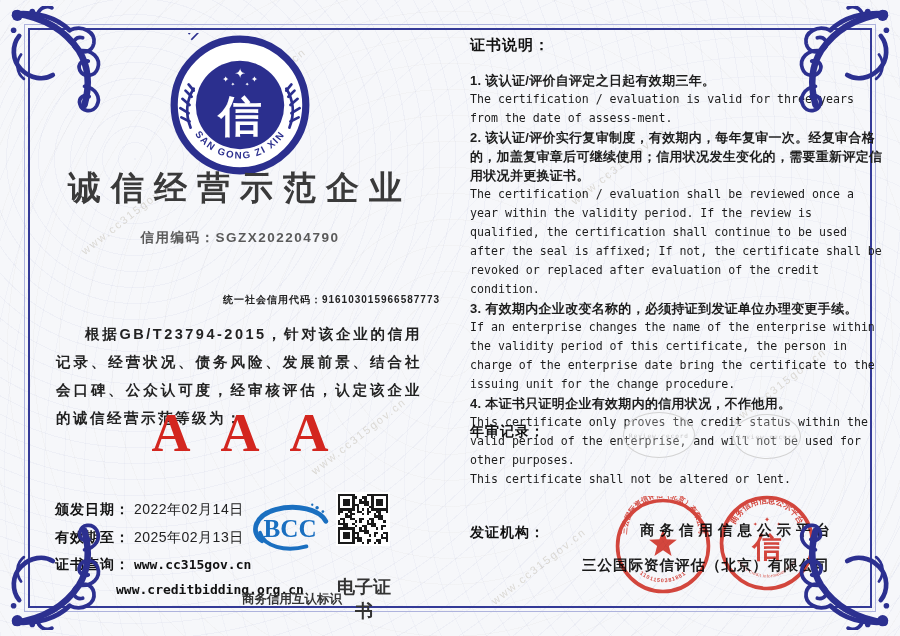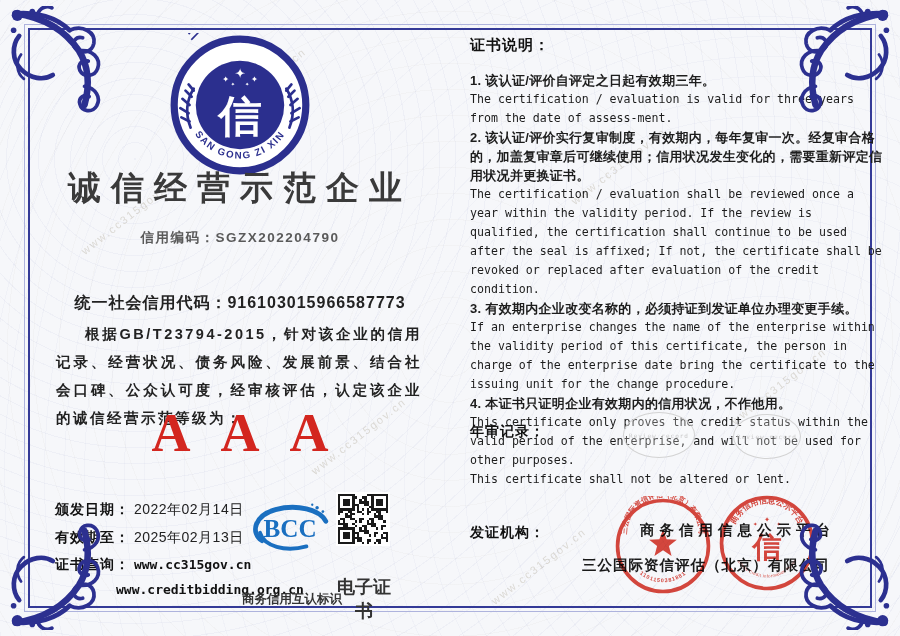--- a/index.html
+++ b/index.html
@@ -28,8 +28,8 @@
     font-family:Liberation Mono, monospace;font-weight:800;font-size:33px;color:#3a3a3a;letter-spacing:10px;}
   .code-row{position:absolute;left:40px;top:229px;width:400px;text-align:center;
     font-size:13.5px;color:#5a5a5a;letter-spacing:1.5px;font-weight:600;}
-  .uscc-row{position:absolute;left:40px;top:293px;width:400px;text-align:center;
-    font-size:16px;color:#222;font-weight:700;letter-spacing:1px;}
+  .uscc-row{position:absolute;left:40px;top:293px;width:400px;text-align:right;
+    font-size:10px;color:#222;font-weight:700;letter-spacing:1px;}
   .paragraph{position:absolute;left:56px;top:320px;width:366px;
     font-size:14.5px;font-weight:600;color:#222;line-height:28px;letter-spacing:2.5px;
     text-indent:2em;text-align:justify;}

